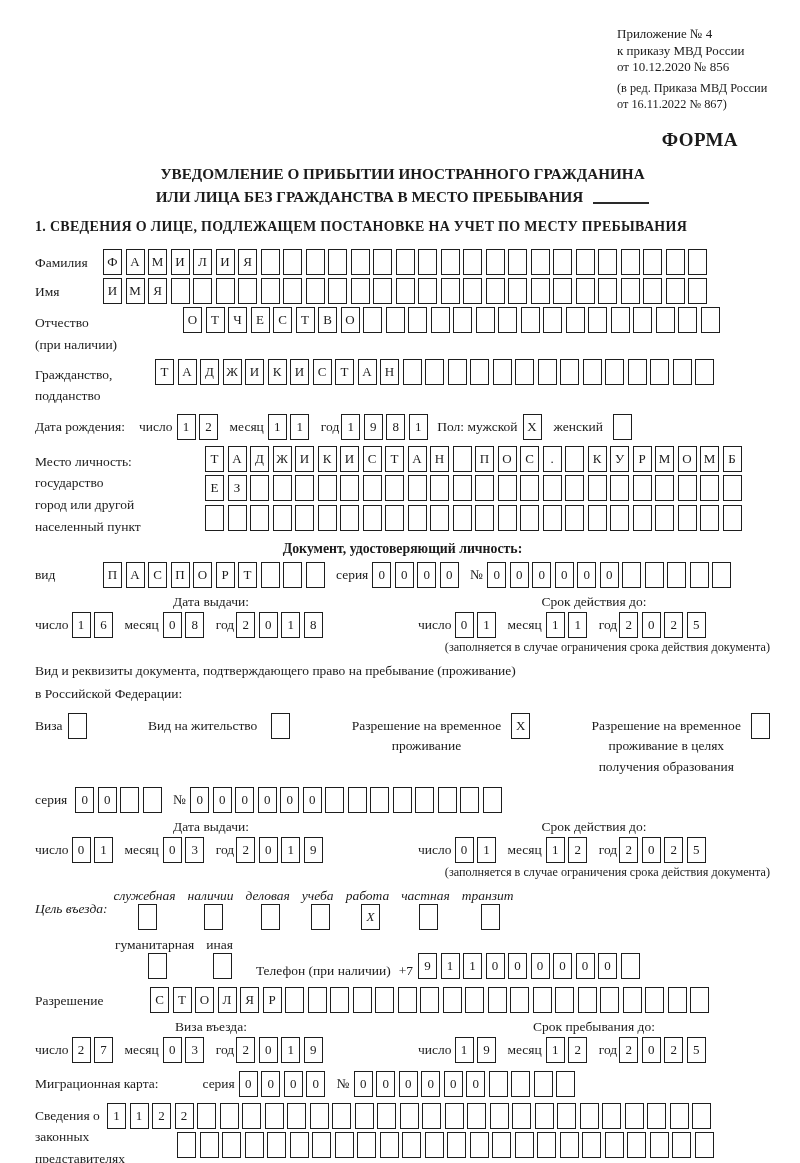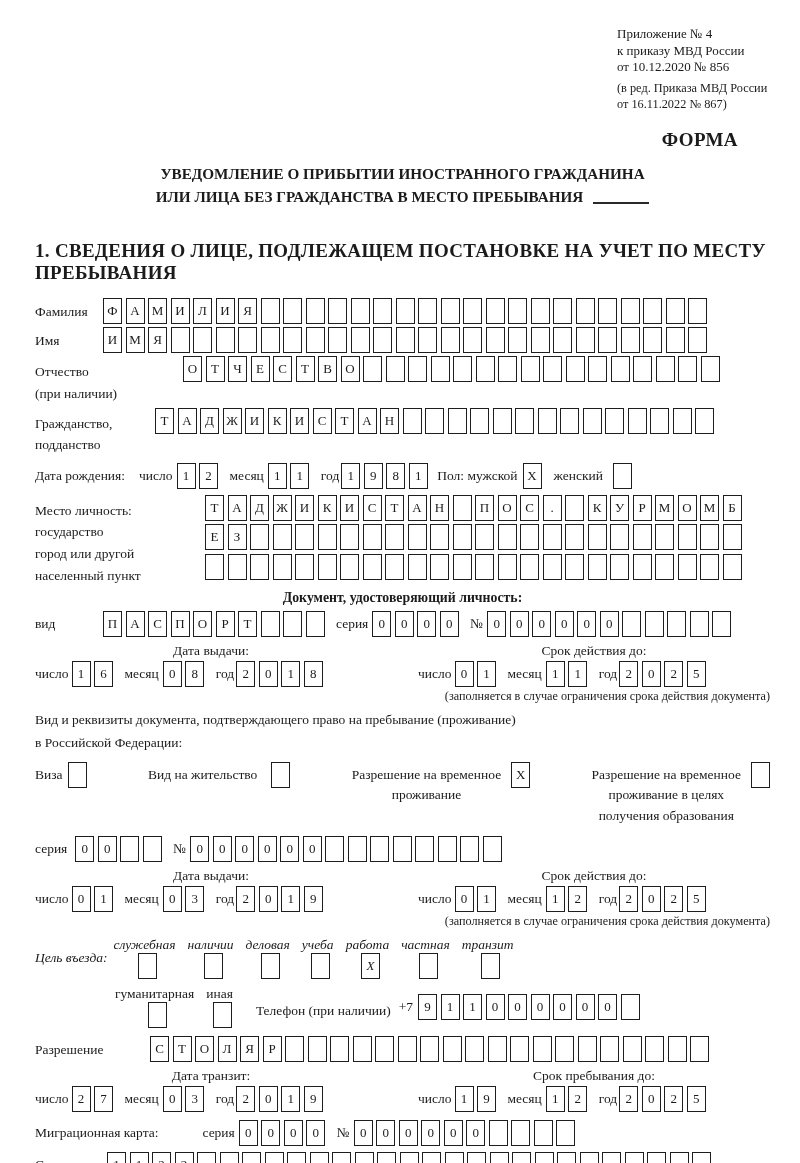--- a/index.html
+++ b/index.html
@@ -21,7 +21,7 @@
   
   .title{text-align:center;font-weight:700;font-size:15.2px;line-height:1.5;margin-top:12px;}
   .blank-line{display:inline-block;width:56px;border-bottom:2px solid #2a2a2a;margin-left:10px;transform:translateY(2px);}
-  .sect{font-weight:700;font-size:19px;letter-spacing:.3px;margin-top:32px;margin-bottom:14px;}
+  .sect{font-weight:700;font-size:14px;letter-spacing:.3px;margin-top:11px;margin-bottom:14px;}
   
   .cells{display:inline-flex;flex-wrap:nowrap;vertical-align:middle;}
   .cell{

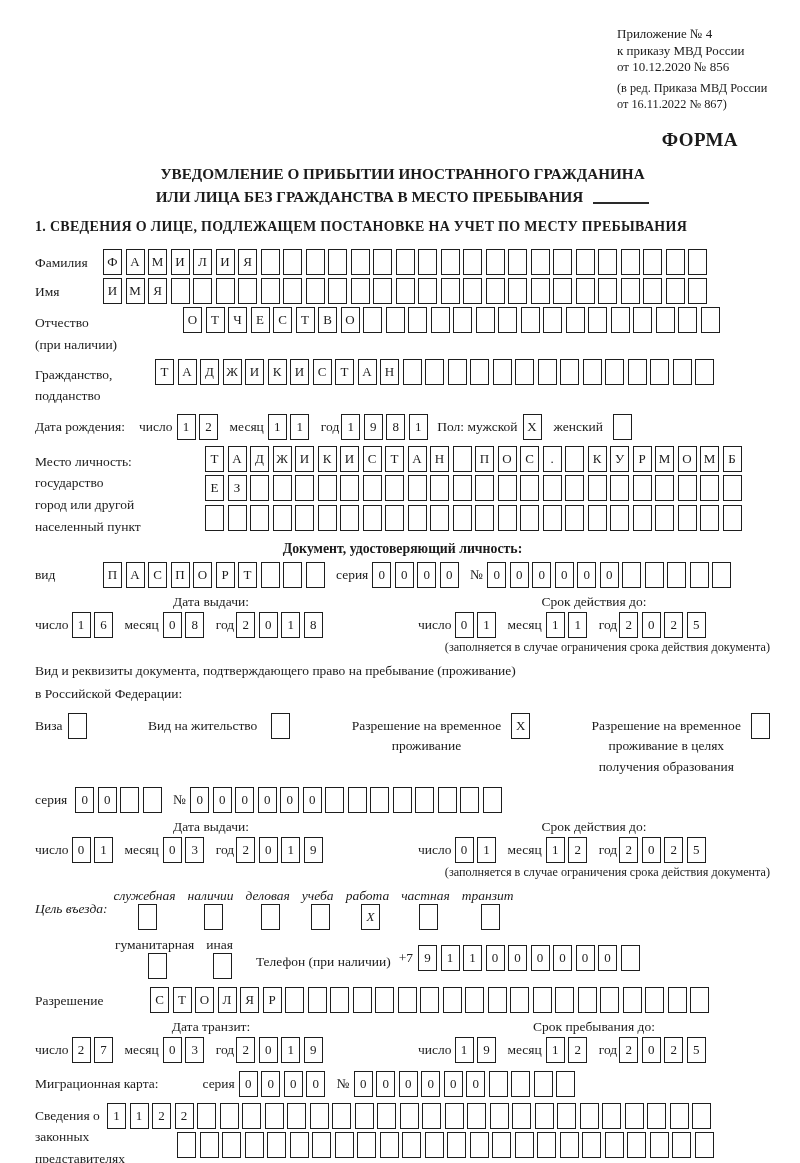--- a/index.html
+++ b/index.html
@@ -62,7 +62,7 @@
   .opt:last-child{margin-right:0;}
   .opt-label{margin-right:1px;}
   .purpose-row{display:flex;align-items:center;margin-top:8px;font-style:italic;}
-  .purpose2{display:flex;align-items:center;margin-top:7px;padding-left:80px;}
+  .purpose2{display:flex;align-items:flex-end;margin-top:7px;padding-left:80px;}
   .phone-lbl{margin:8px 8px 0 22px;}
   .p7{margin-right:5px;}
   .neg{margin-left:-70px;}

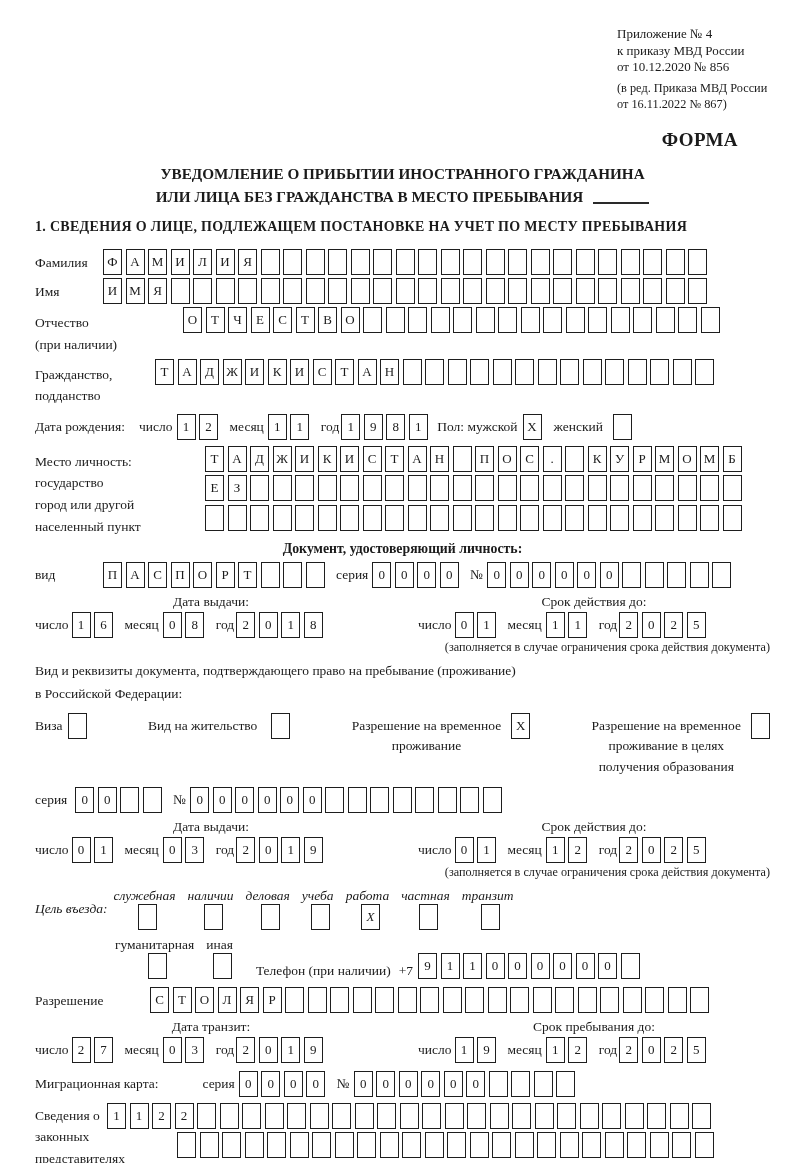--- a/index.html
+++ b/index.html
@@ -623,7 +623,7 @@
 
   <div class="dcols">
     <div class="dcol dc1">
-      <div class="dhead">Дата транзит:</div>
+      <div class="dhead">Виза въезда:</div>
       <div class="dline">
         <span>число</span>
         <span class="cells" style="margin-left:3px;">

